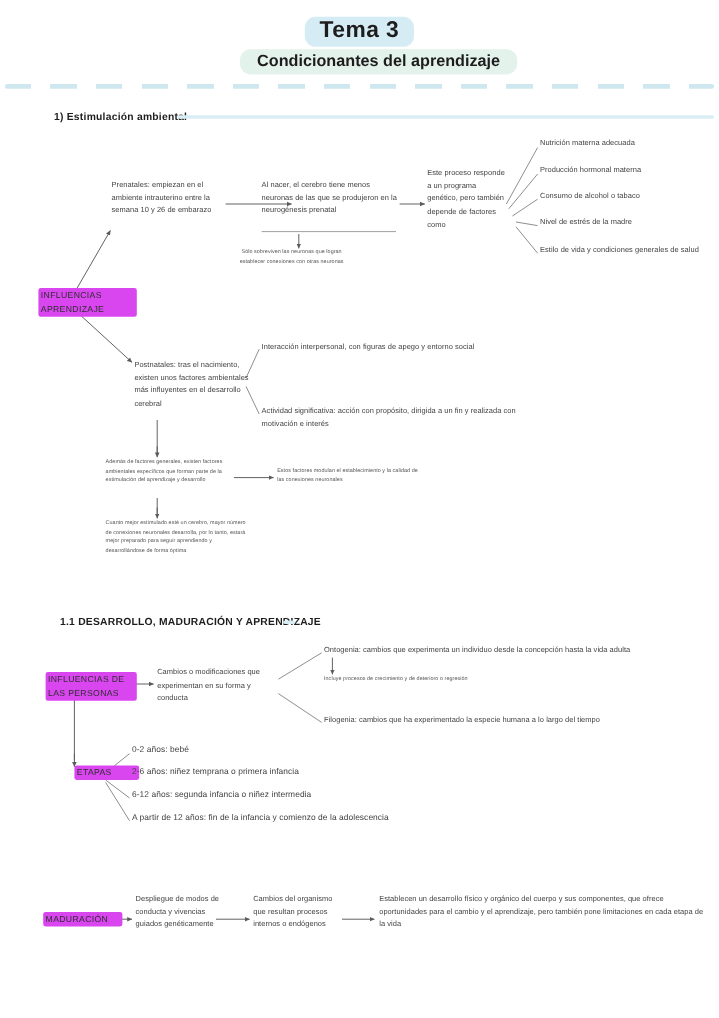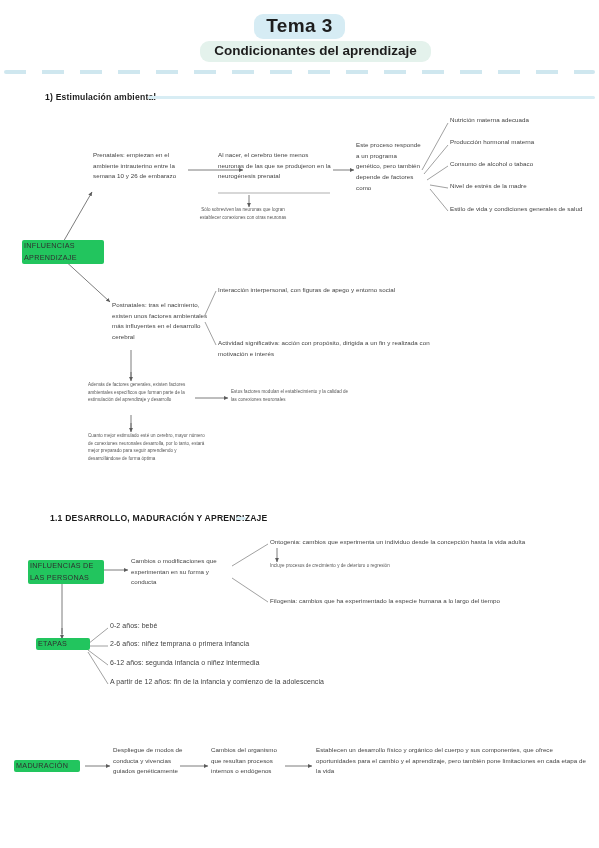--- a/index.html
+++ b/index.html
@@ -95,12 +95,13 @@
   .node.lg { font-size: 7.0px; line-height: 1.68; }
   .node.sm { font-size: 4.5px; line-height: 1.7; color: #555; }
   .node.hl {
-    background: #22c55e;
+    background: #d946ef;
     display: inline-block;
     padding: 0 2px;
     border-radius: 2px;
     color: #2f2f2f;
     letter-spacing: .35px;
+    margin-left: 10px;
   }
   .node.hl-label {
     font-size: 7.2px;

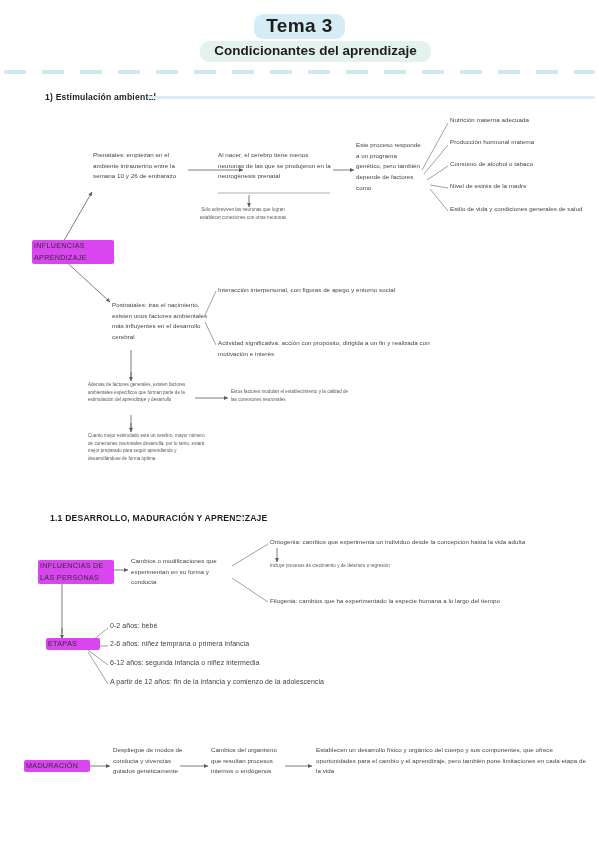--- a/index.html
+++ b/index.html
@@ -236,7 +236,7 @@
   <div class="node sm" style="top:562px;left:270px;width:220px;">Incluye procesos de crecimiento y de deterioro o regresión</div>
   <div class="node" style="top:596px;left:270px;width:312px;">Filogenia: cambios que ha experimentado la especie humana a lo largo del tiempo</div>
 
-  <div class="node hl hl-label" style="top:638px;left:36px;width:50px;">ETAPAS</div>
+  <div class="node hl hl-label" style="top:638px;left:52px;width:50px;">ETAPAS</div>
 
   <div class="node lg" style="top:620px;left:110px;width:240px;">0-2 años: bebé</div>
   <div class="node lg" style="top:638px;left:110px;width:260px;">2-6 años: niñez temprana o primera infancia</div>

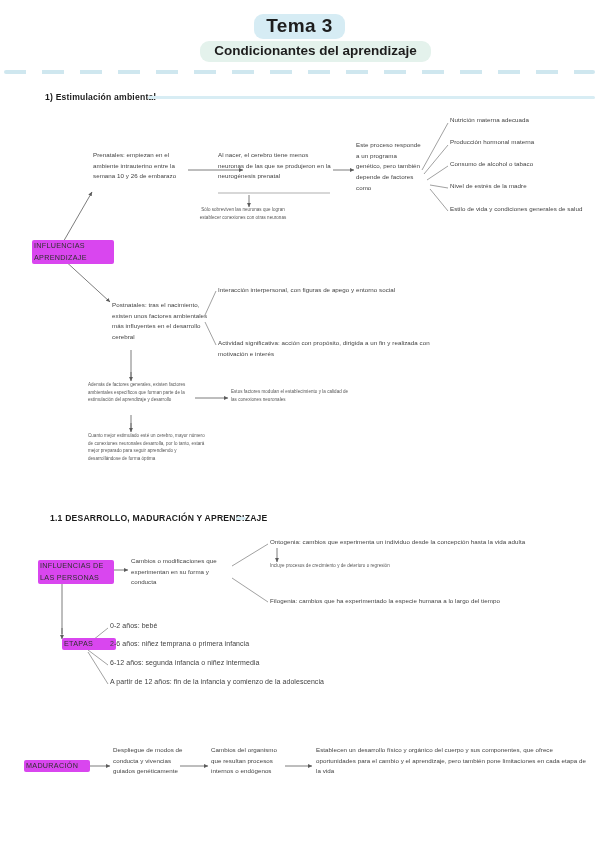--- a/index.html
+++ b/index.html
@@ -243,7 +243,7 @@
   <div class="node lg" style="top:657px;left:110px;width:280px;">6-12 años: segunda infancia o niñez intermedia</div>
   <div class="node lg" style="top:676px;left:110px;width:320px;">A partir de 12 años: fin de la infancia y comienzo de la adolescencia</div>
 
-  <div class="node hl hl-label" style="top:760px;left:14px;width:62px;">MADURACIÓN</div>
+  <div class="node hl hl-label" style="top:760px;left:26px;width:62px;">MADURACIÓN</div>
 
   <div class="node" style="top:745px;left:113px;width:72px;">Despliegue de modos de conducta y vivencias guiados genéticamente</div>
 

